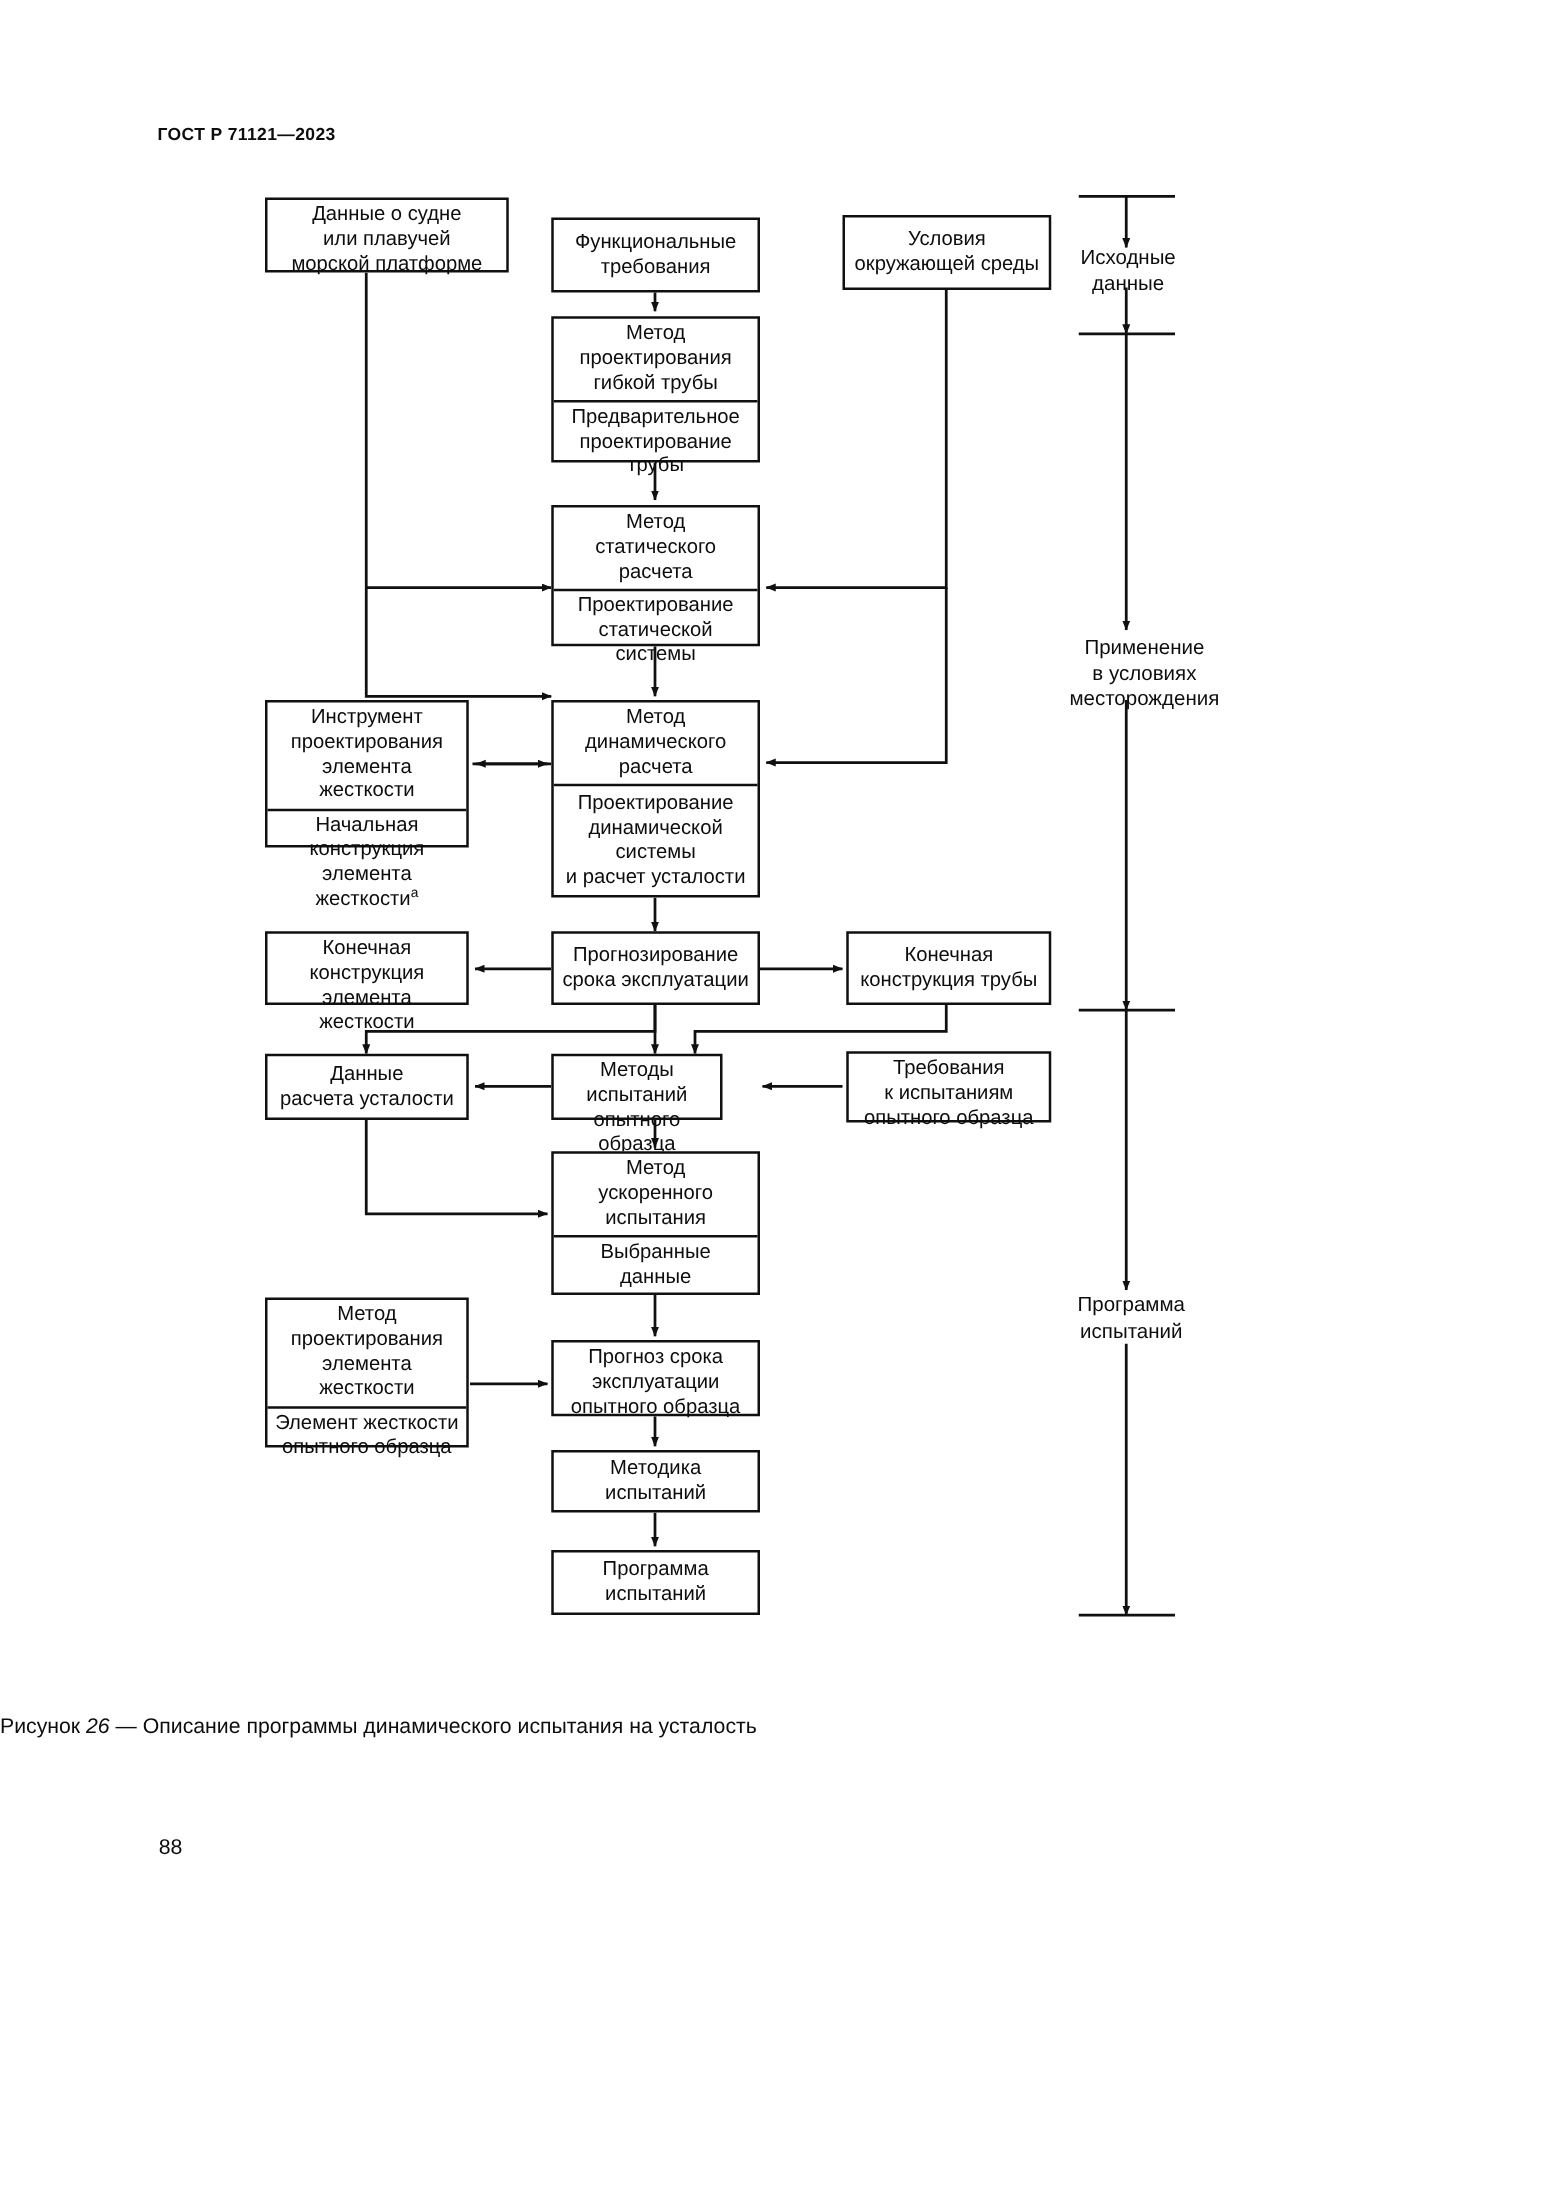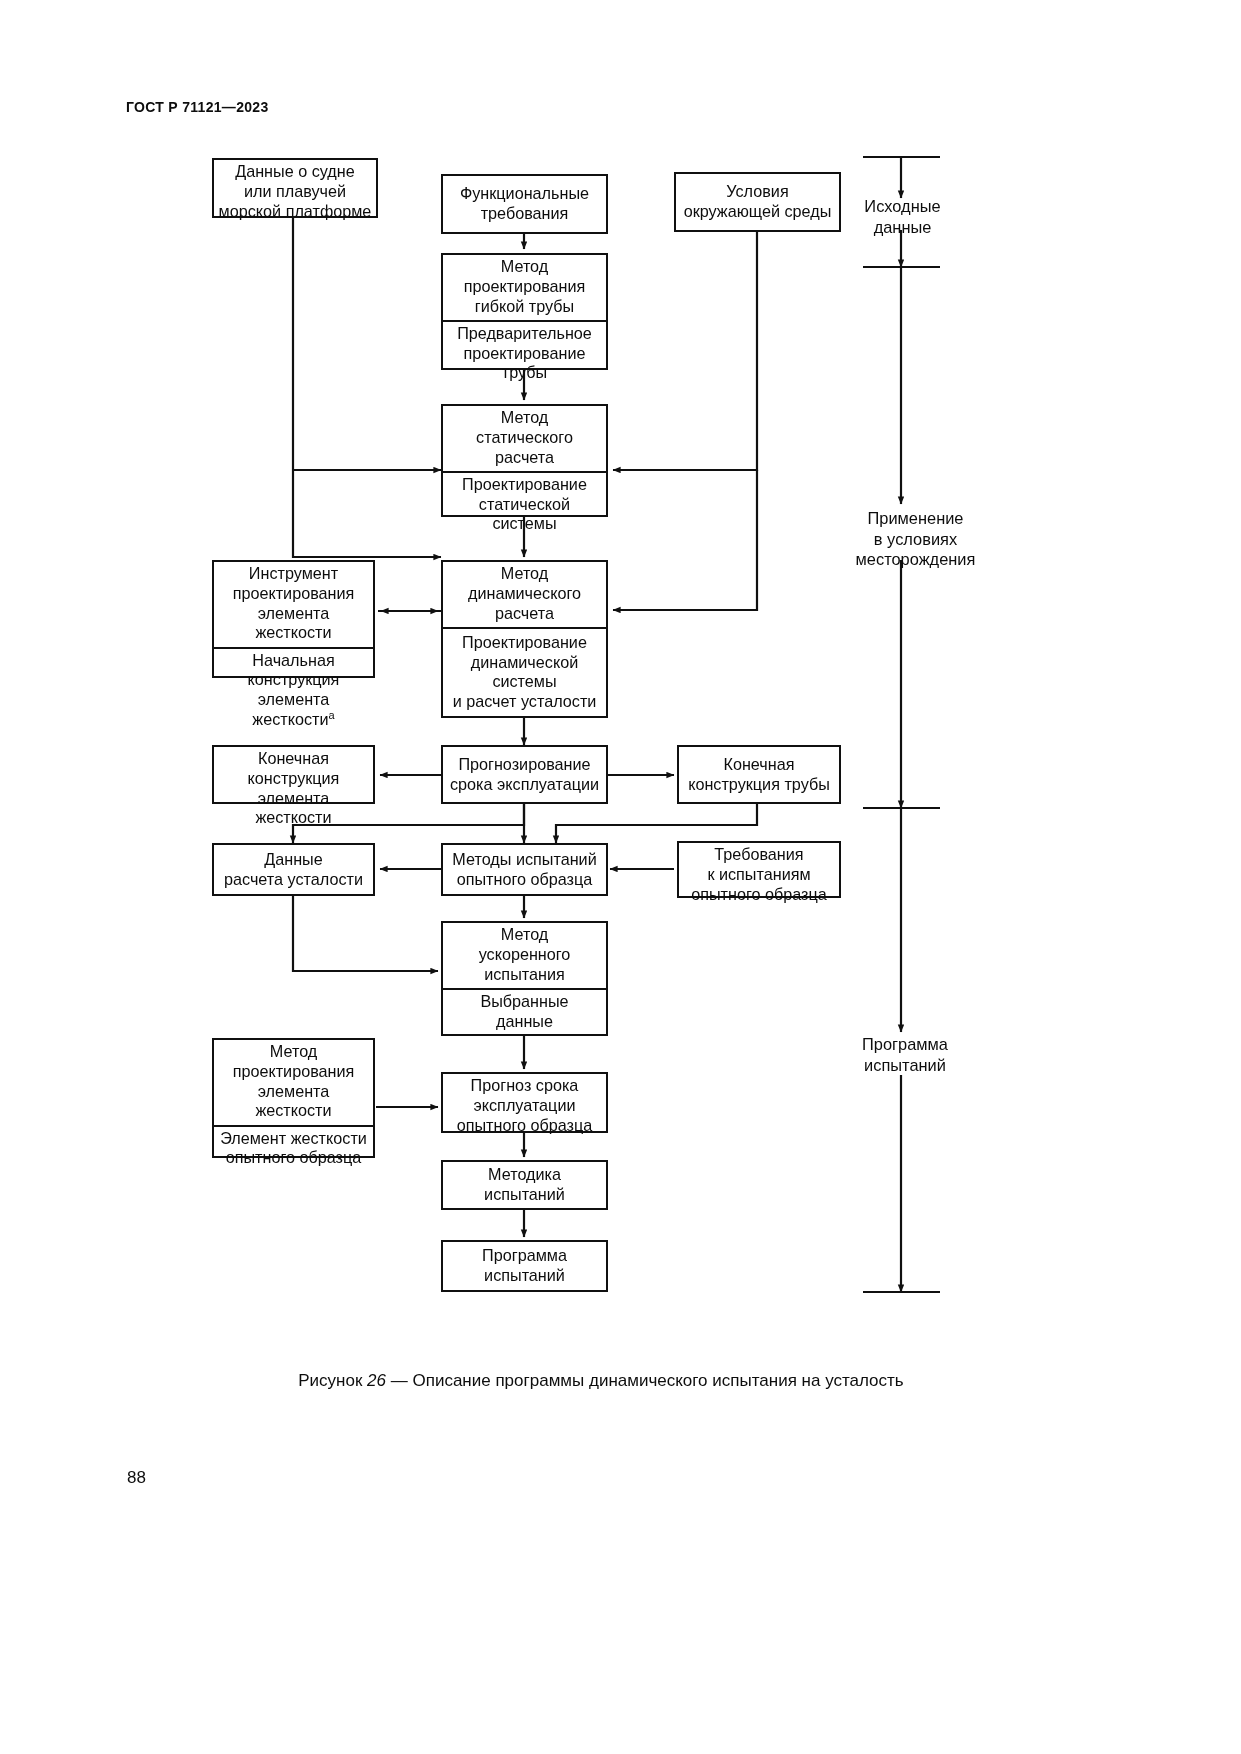--- a/index.html
+++ b/index.html
@@ -187,7 +187,7 @@
     </svg>
   </div>
 
-  <div class="node" style="left:212px; top:158px; width:166px; height:60px;">
+  <div class="node" style="left:212px; top:158px; width:195px; height:60px;">
     <div class="cell">
       <span>
         <span>Данные о судне</span><br>

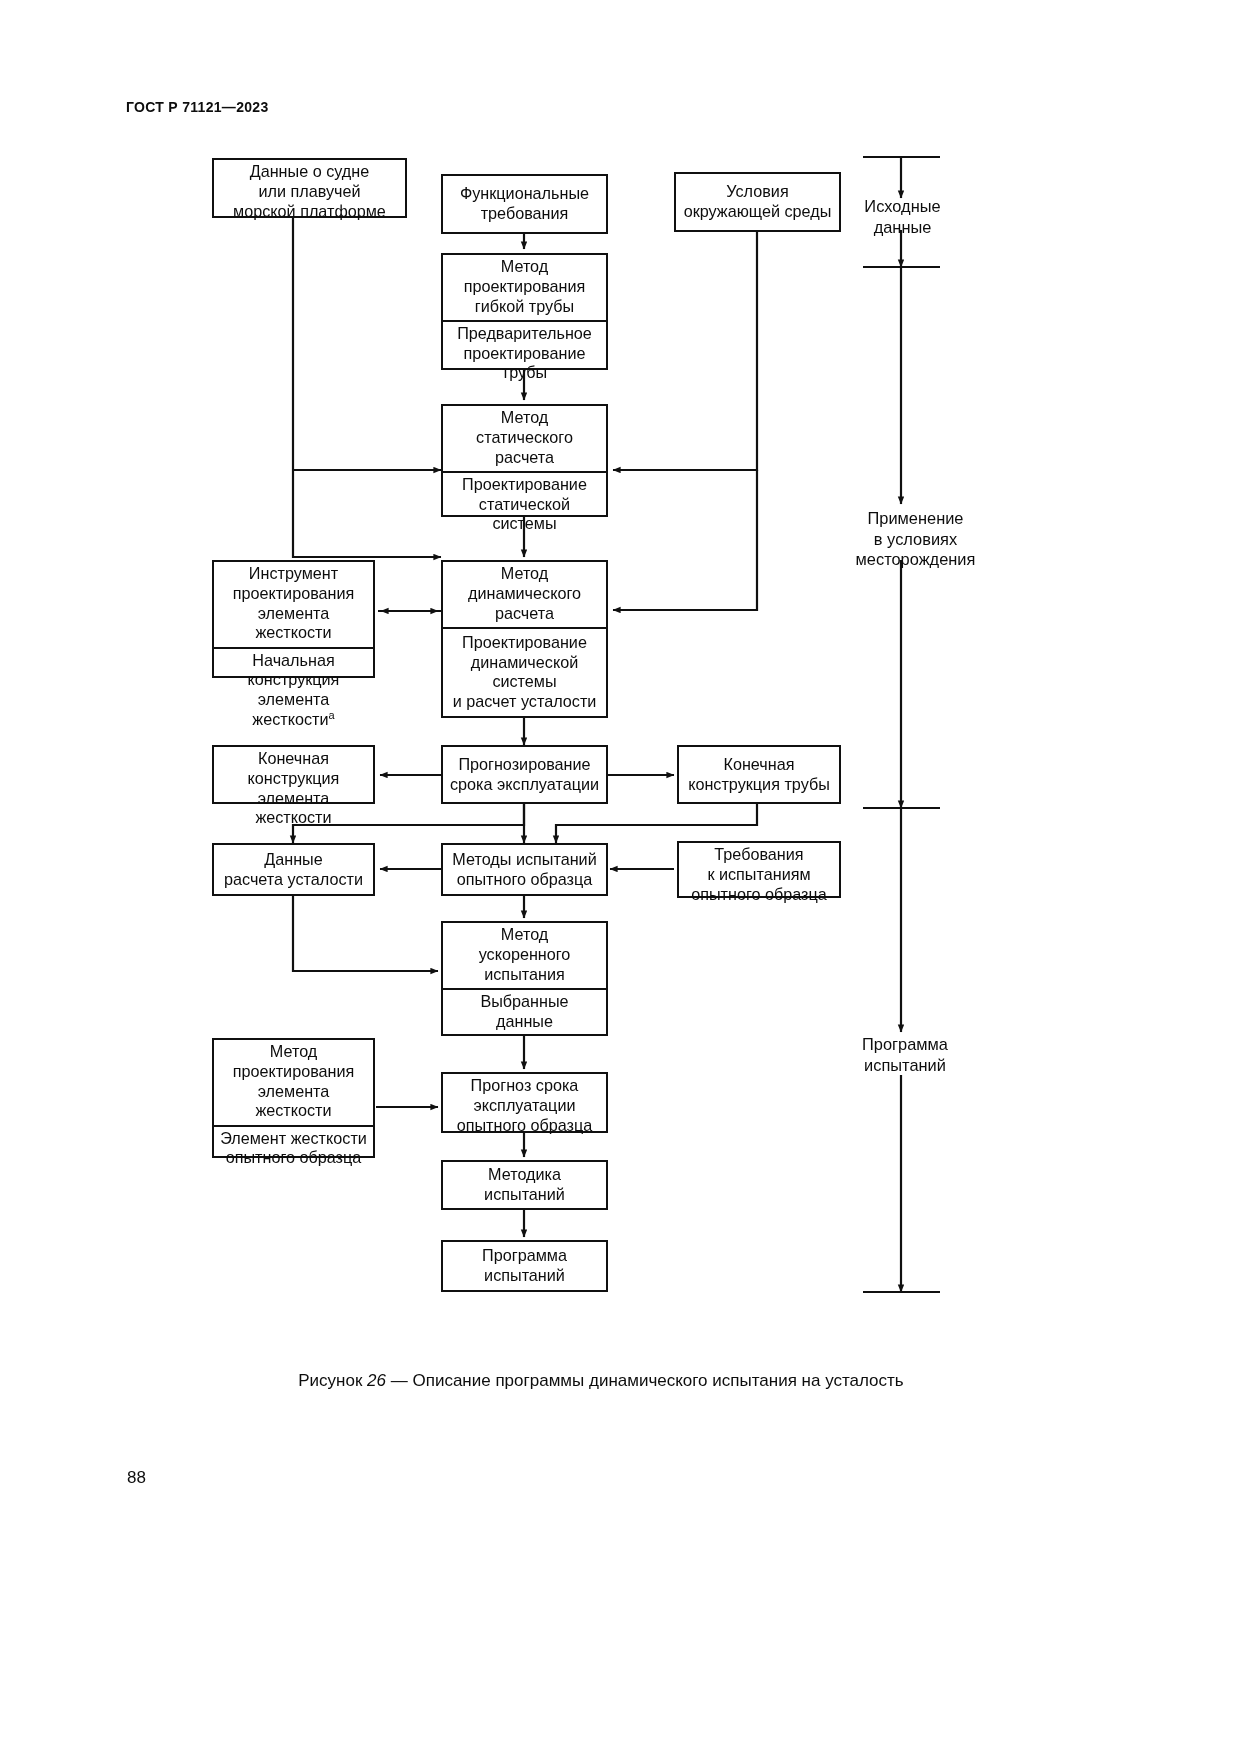--- a/index.html
+++ b/index.html
@@ -320,7 +320,7 @@
     </div>
   </div>
 
-  <div class="node" style="left:441px; top:843px; width:167px; height:53px;">
+  <div class="node" style="left:441px; top:843px; width:137px; height:53px;">
     <div class="cell">
       <span>
         <span>Методы испытаний</span><br>

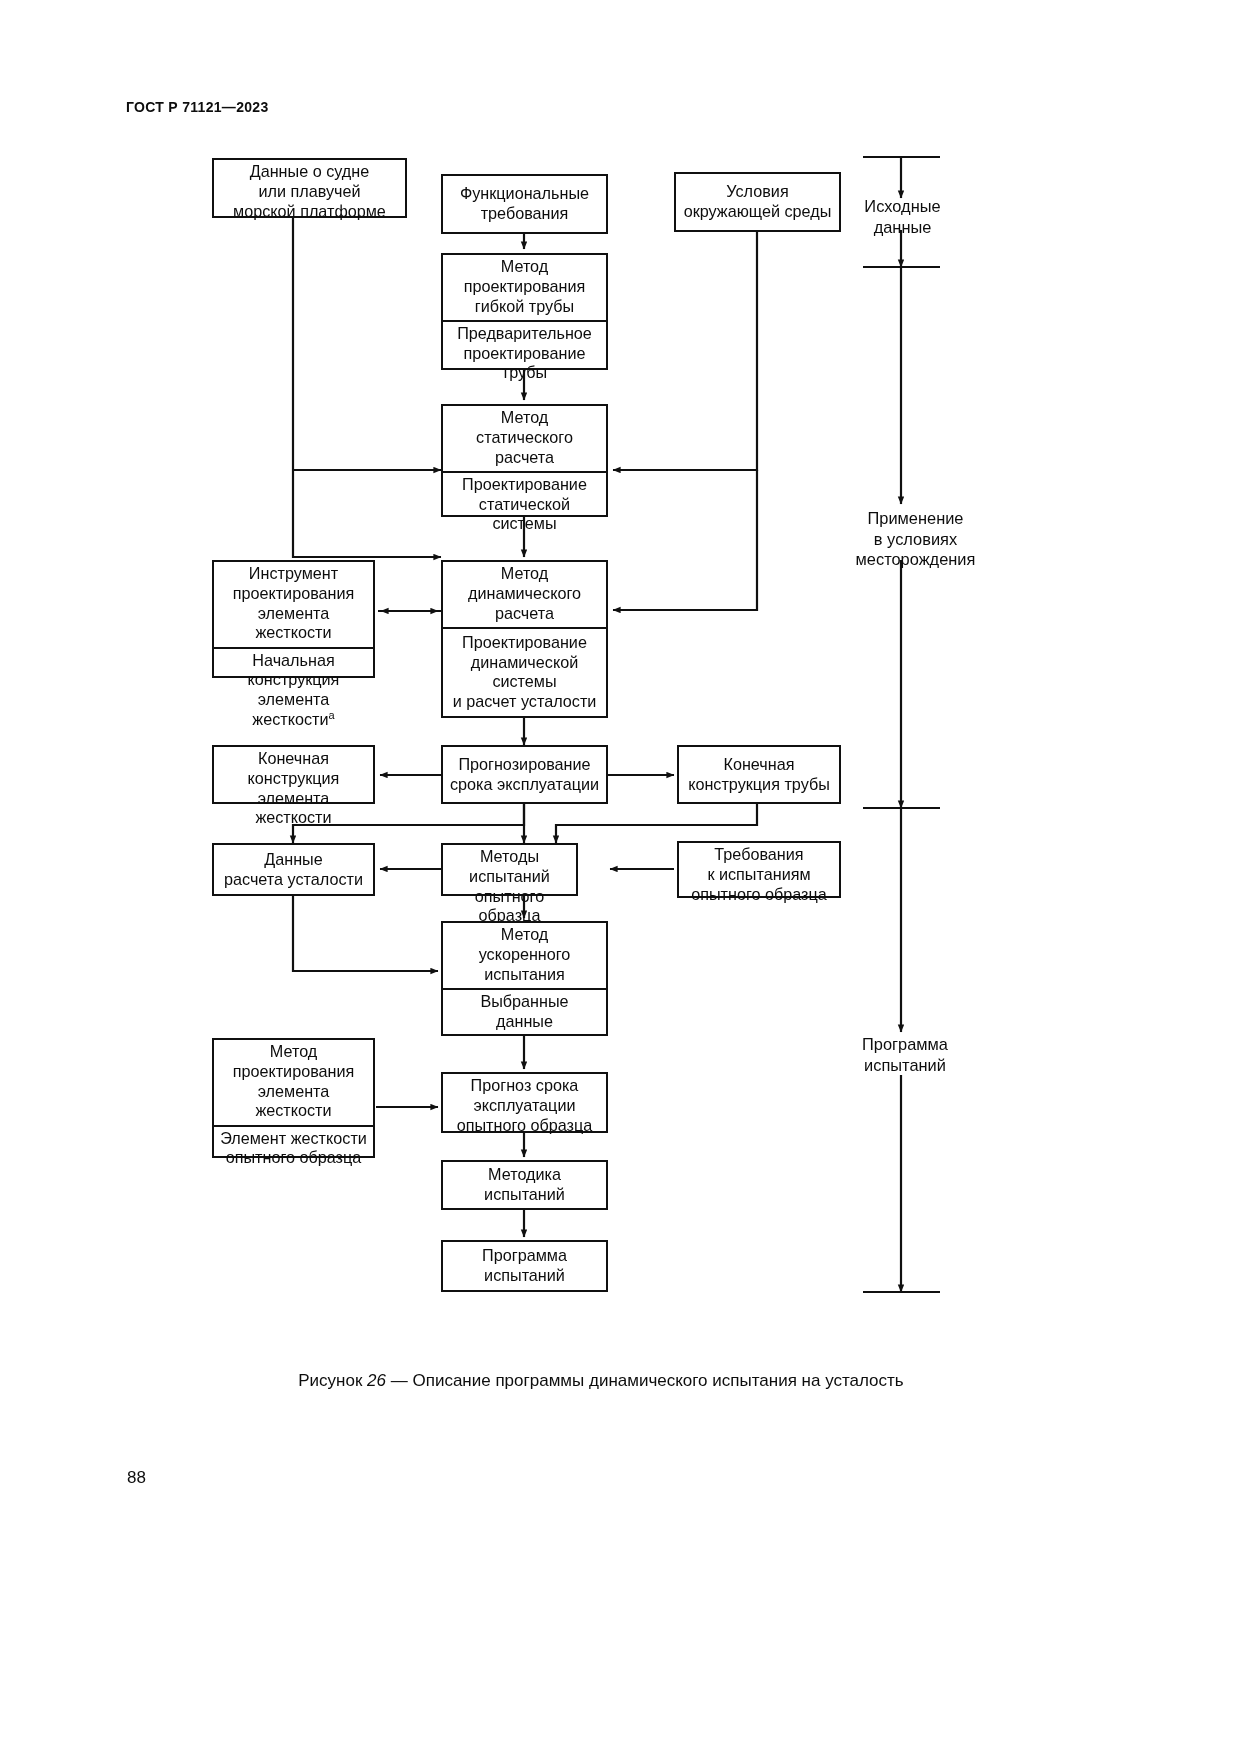--- a/index.html
+++ b/index.html
@@ -55,7 +55,7 @@
     left: 0;
     top: 1371px;
     width: 1202px;
-    text-align: center;
+    text-align: left;
     font-size: 17px;
   }
   .figure-caption .num { font-style: italic; }

